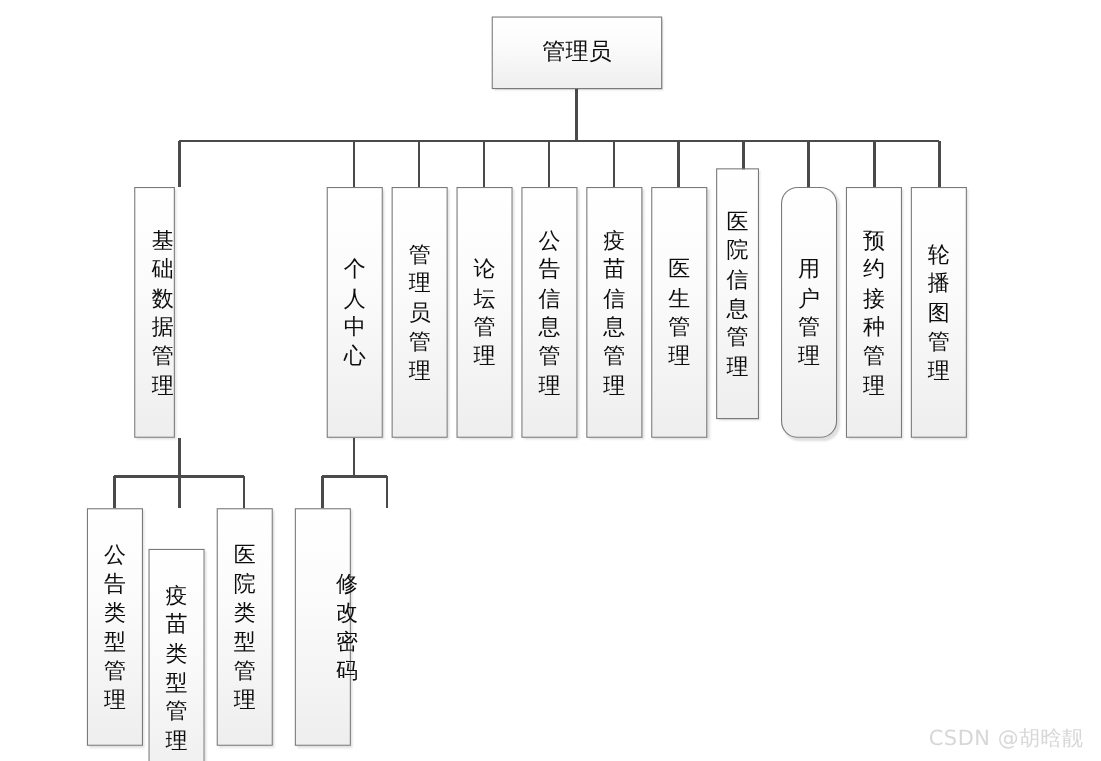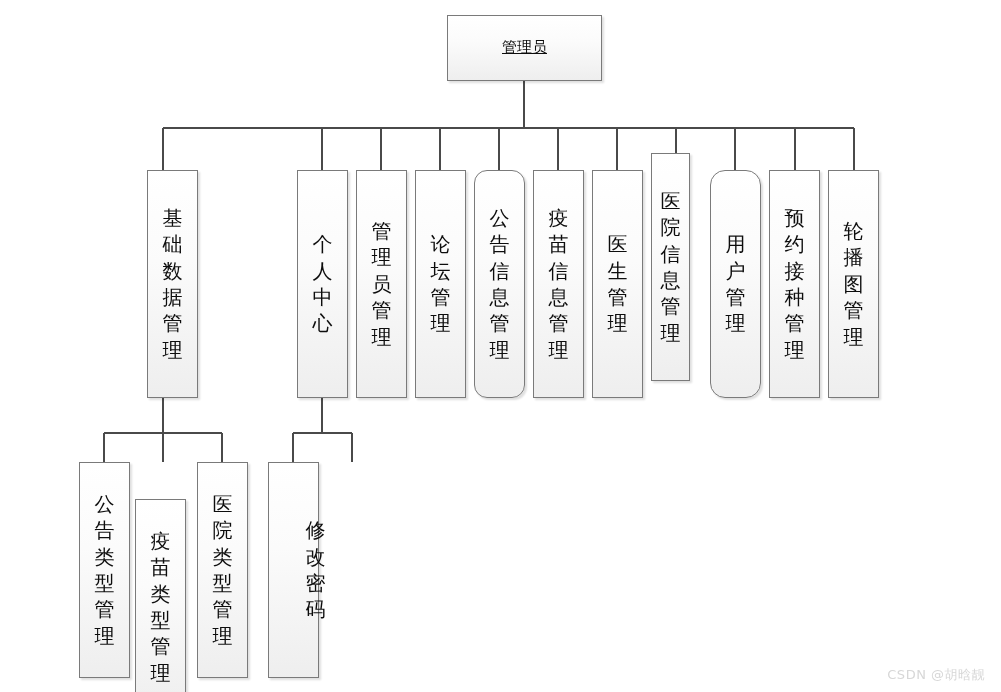--- a/index.html
+++ b/index.html
@@ -52,10 +52,9 @@
     line-height: 1.32;
   }
   .node.root .node-label {
-    font-size: 15px;
+    font-size: 21px;
     width: auto;
     word-break: normal;
-    text-decoration: underline;
   }
   #watermark {
     position: absolute;

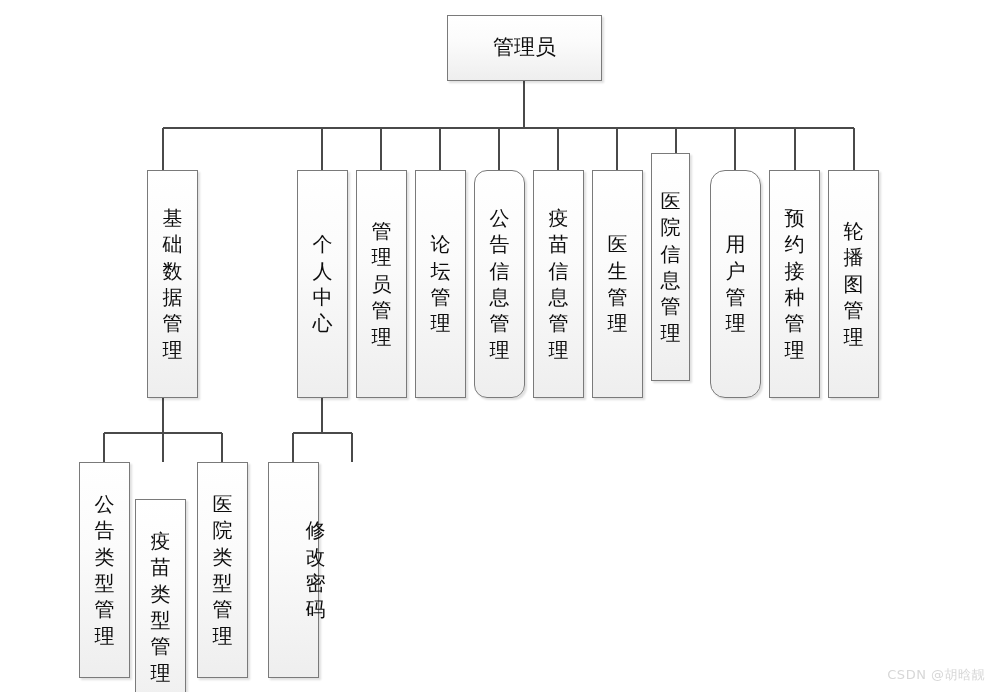--- a/index.html
+++ b/index.html
@@ -108,7 +108,7 @@
     <span class="node-label">管理员</span>
   </div>
 
-  <div class="node vertical" style="left:147px; top:170px; width:51px; height:228px;">
+  <div class="node vertical" style="left:122px; top:170px; width:37px; height:228px;justify-content:flex-end;">
     <span class="node-label">基础数据管理</span>
   </div>
 

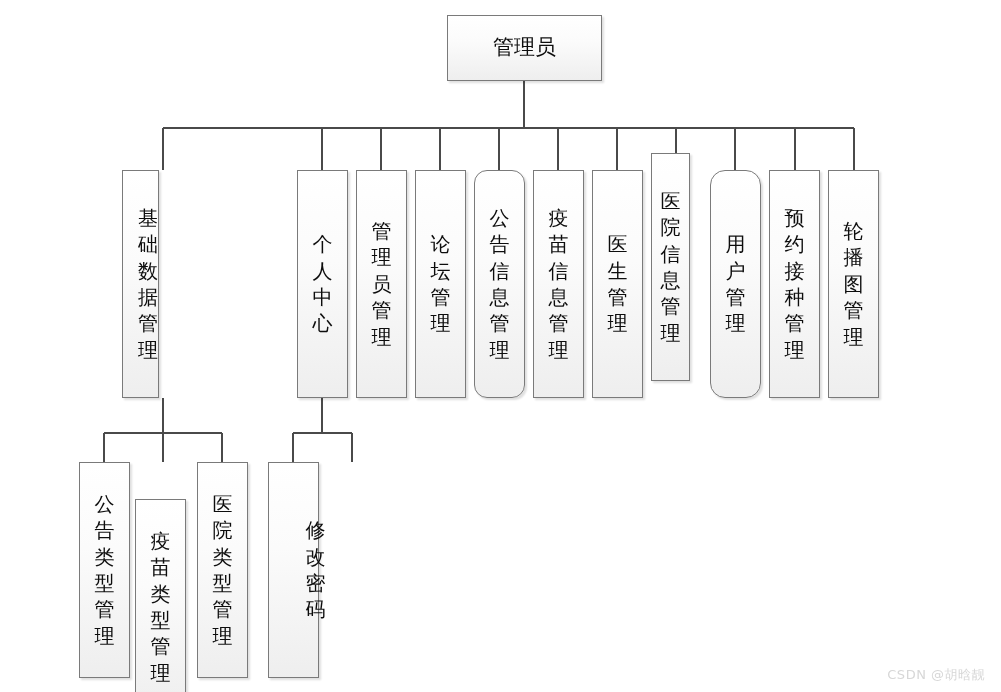--- a/index.html
+++ b/index.html
@@ -124,7 +124,7 @@
     <span class="node-label">论坛管理</span>
   </div>
 
-  <div class="node vertical" style="left:474px; top:170px; width:51px; height:228px;border-radius:13px;">
+  <div class="node vertical" style="left:474px; top:170px; width:51px; height:228px;">
     <span class="node-label">公告信息管理</span>
   </div>
 

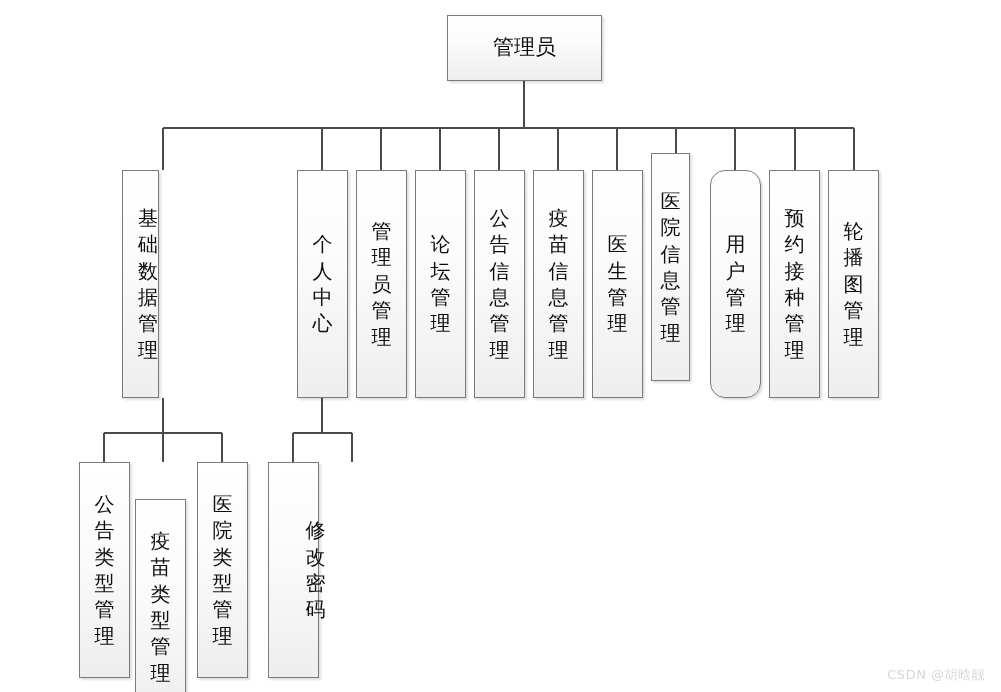--- a/index.html
+++ b/index.html
@@ -61,7 +61,7 @@
     right: 16px;
     bottom: 8px;
     color: #d7d7d7;
-    font-size: 13px;
+    font-size: 19px;
     letter-spacing: 0.5px;
     user-select: none;
     z-index: 3;

